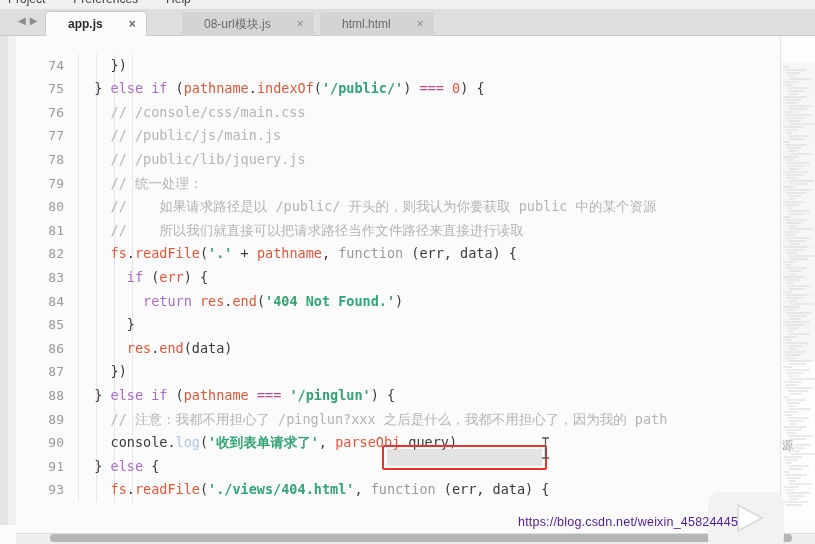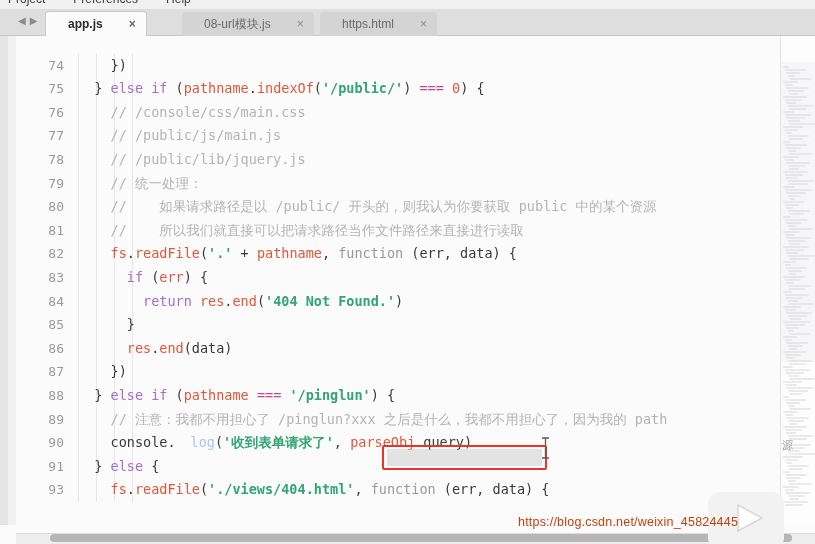--- a/index.html
+++ b/index.html
@@ -203,7 +203,7 @@
   </div>
 
   <div id="tab2" class="tab inactive">
-    <span class="tab-label">https.html</span>
+    <span class="tab-label">html.html</span>
     <span class="tab-close">×</span>
   </div>
 </div>

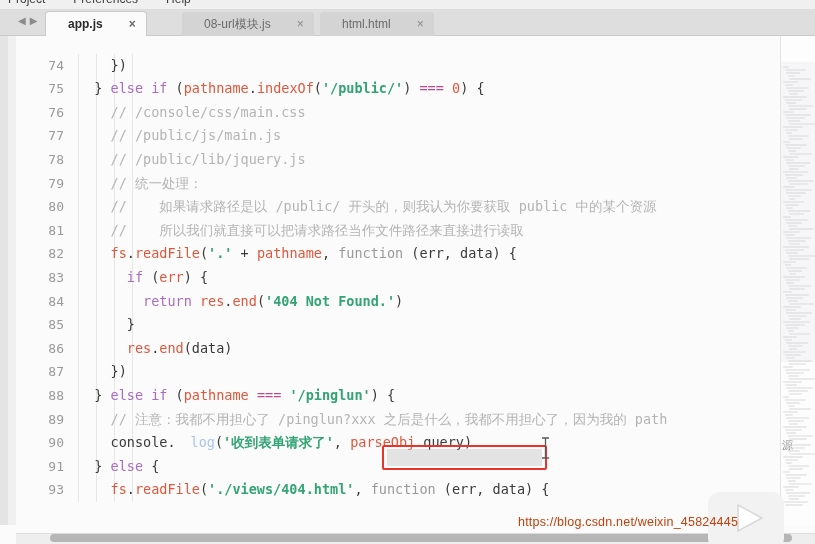--- a/index.html
+++ b/index.html
@@ -120,7 +120,7 @@
   .num  { color:#e0573c; }
   .com  { color:#b4b4b4; }
   .plain{ color:#3a3a3a; }
-  .meth { color:#a9c6e8;margin-left:15px; }
+  .meth { color:#a9c6e8; }
   .op   { color:#c2478f; }
 
   

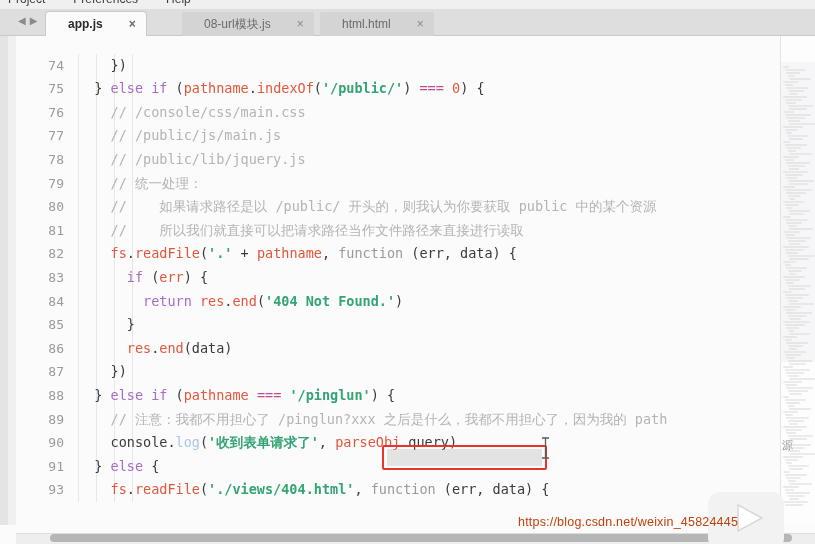--- a/index.html
+++ b/index.html
@@ -165,7 +165,7 @@
   
   #watermark {
     position:absolute; left:518px; top:515px;
-    font-size:12.5px; color:#c2410c;
+    font-size:12.5px; color:#4c1d95;
     font-family:"Liberation Sans", sans-serif;
     letter-spacing:0.2px;
     z-index:25; white-space:nowrap;

